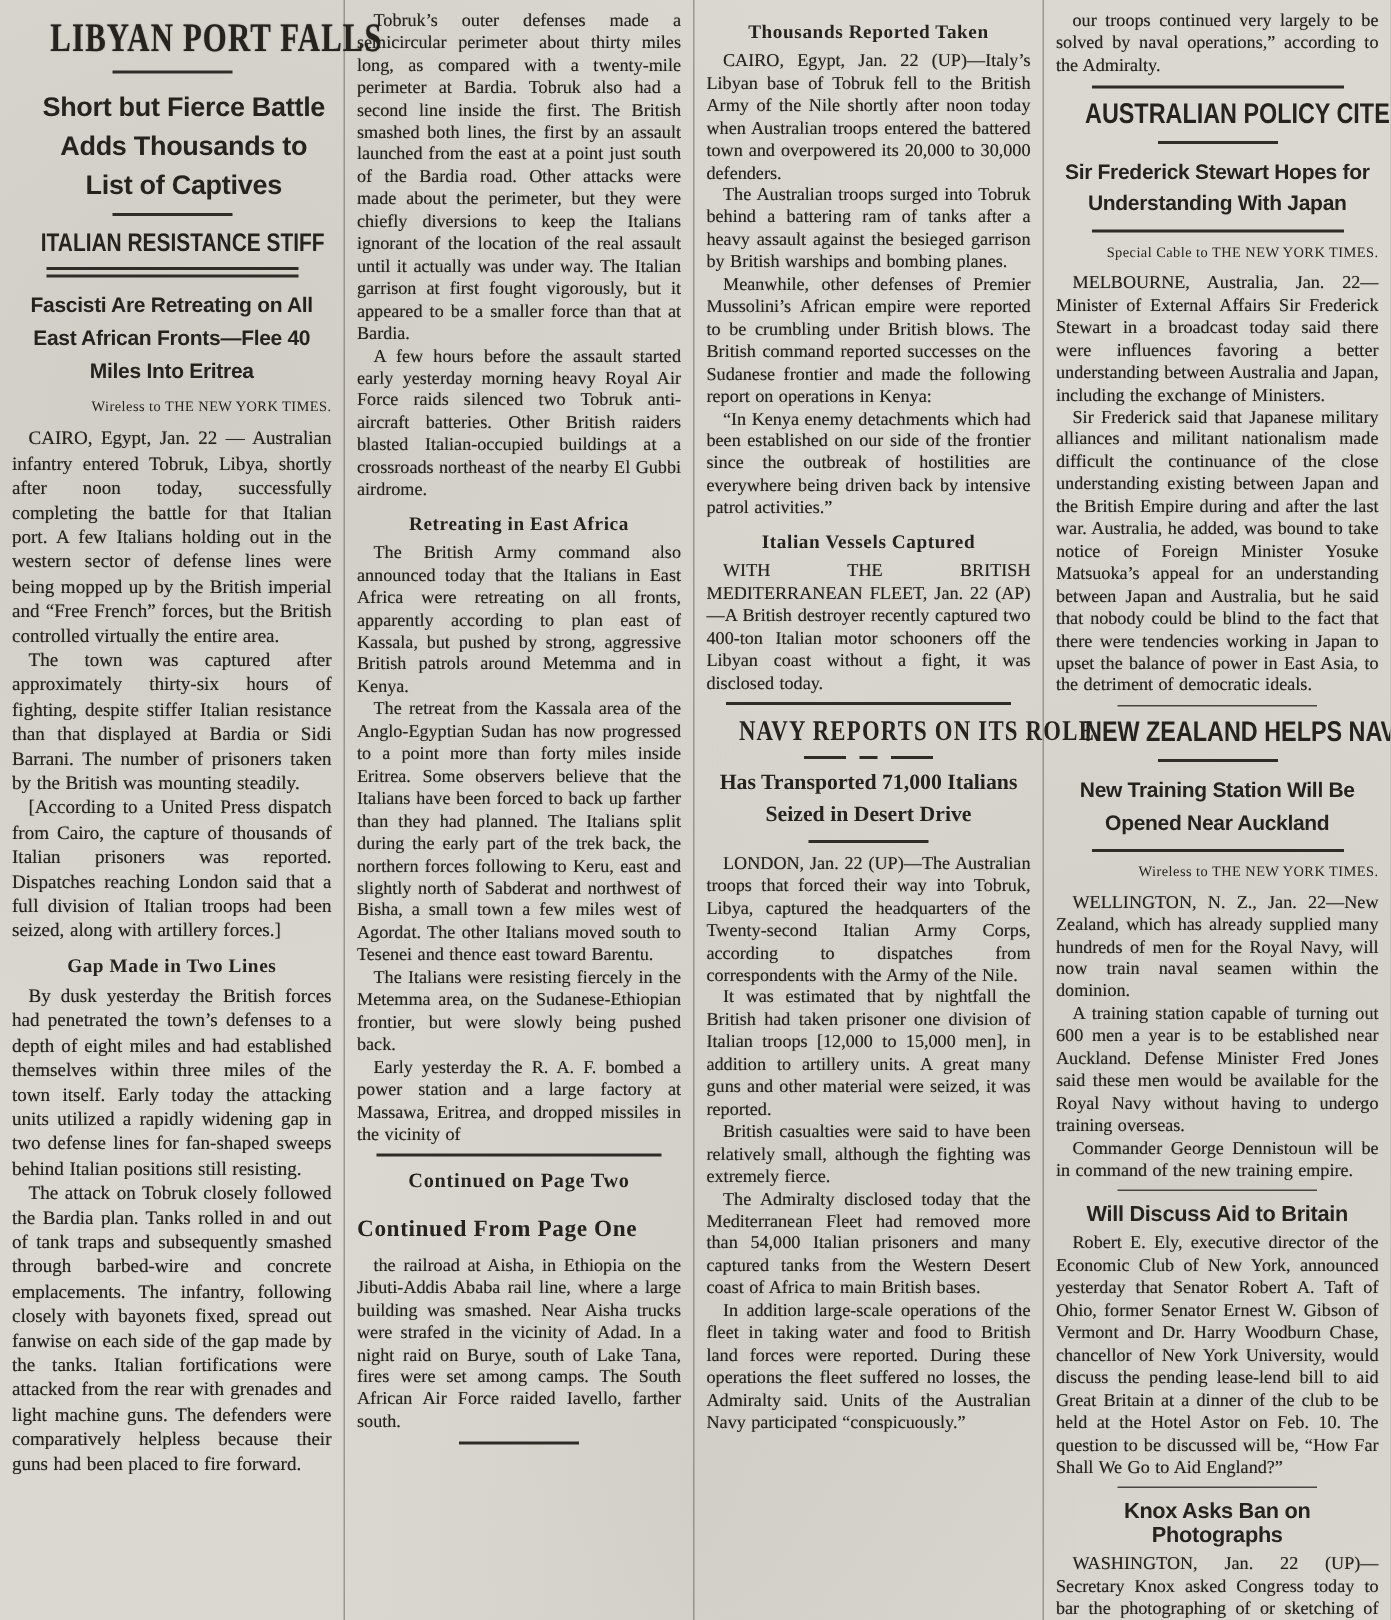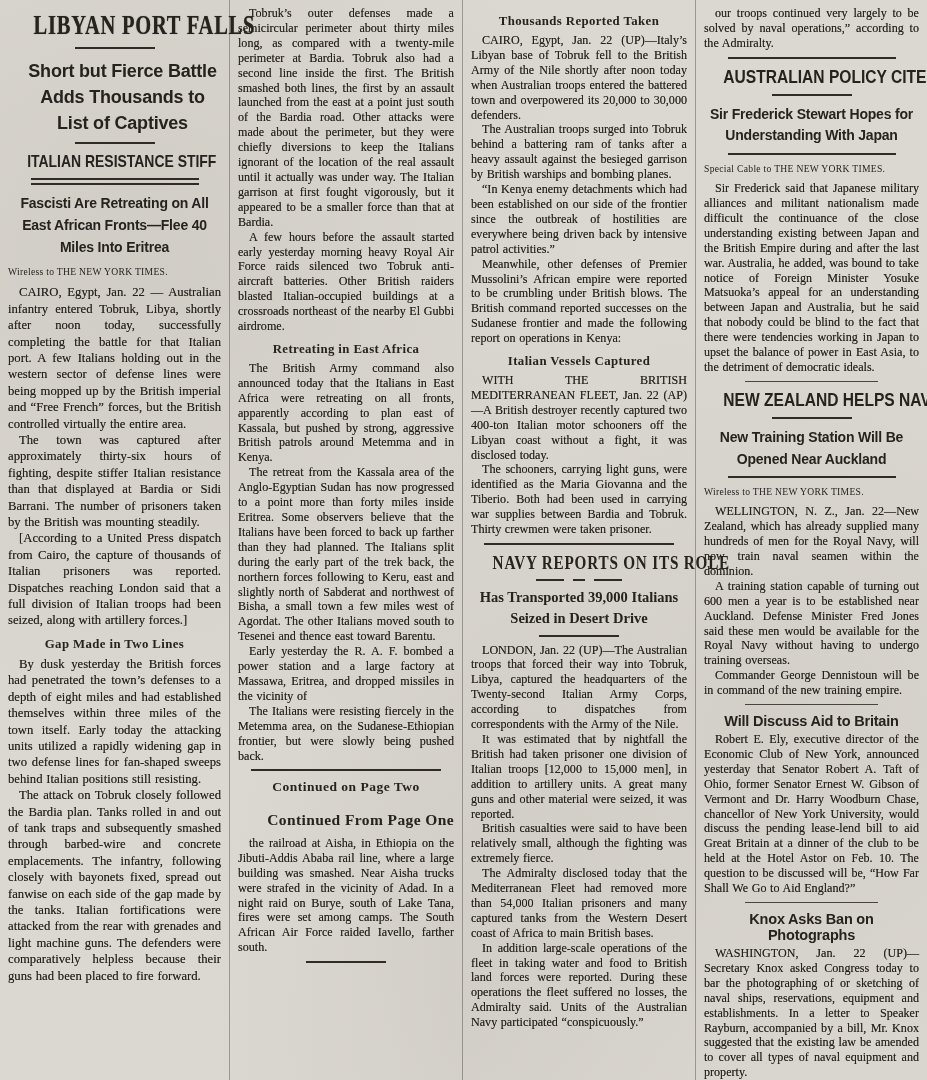--- a/index.html
+++ b/index.html
@@ -80,7 +80,7 @@
     margin:8px 0 7px 0;
     font-size:9.6px;
     letter-spacing:0.3px;
-    text-align:left;
+    text-align:right;
   }
   .crosshead{
     margin:8px 0 4px 0;

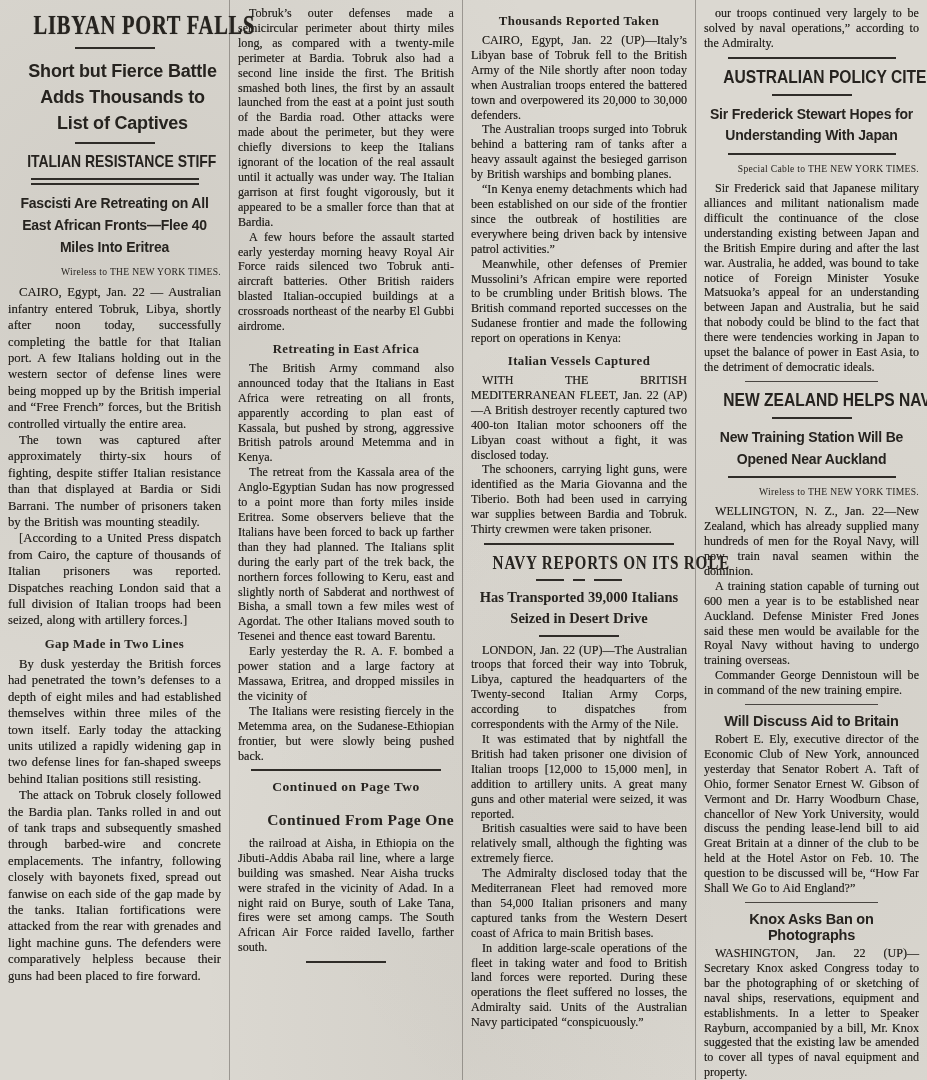--- a/index.html
+++ b/index.html
@@ -223,6 +223,7 @@
     <h4 class="deck">Sir Frederick Stewart Hopes for Understanding With Japan</h4>
     <div class="rule rule--med"></div>
     <div class="credit">Special Cable to THE NEW YORK TIMES.</div>
+    <p class="body">MELBOURNE, Australia, Jan. 22—Minister of External Affairs Sir Frederick Stewart in a broadcast today said there were influences favoring a better understanding between Australia and Japan, including the exchange of Ministers.</p>
     <p class="body">Sir Frederick said that Japanese military alliances and militant nationalism made difficult the continuance of the close understanding existing between Japan and the British Empire during and after the last war. Australia, he added, was bound to take notice of Foreign Minister Yosuke Matsuoka’s appeal for an understanding between Japan and Australia, but he said that nobody could be blind to the fact that there were tendencies working in Japan to upset the balance of power in East Asia, to the detriment of democratic ideals.</p>
     <div class="rule rule--thin"></div>
 

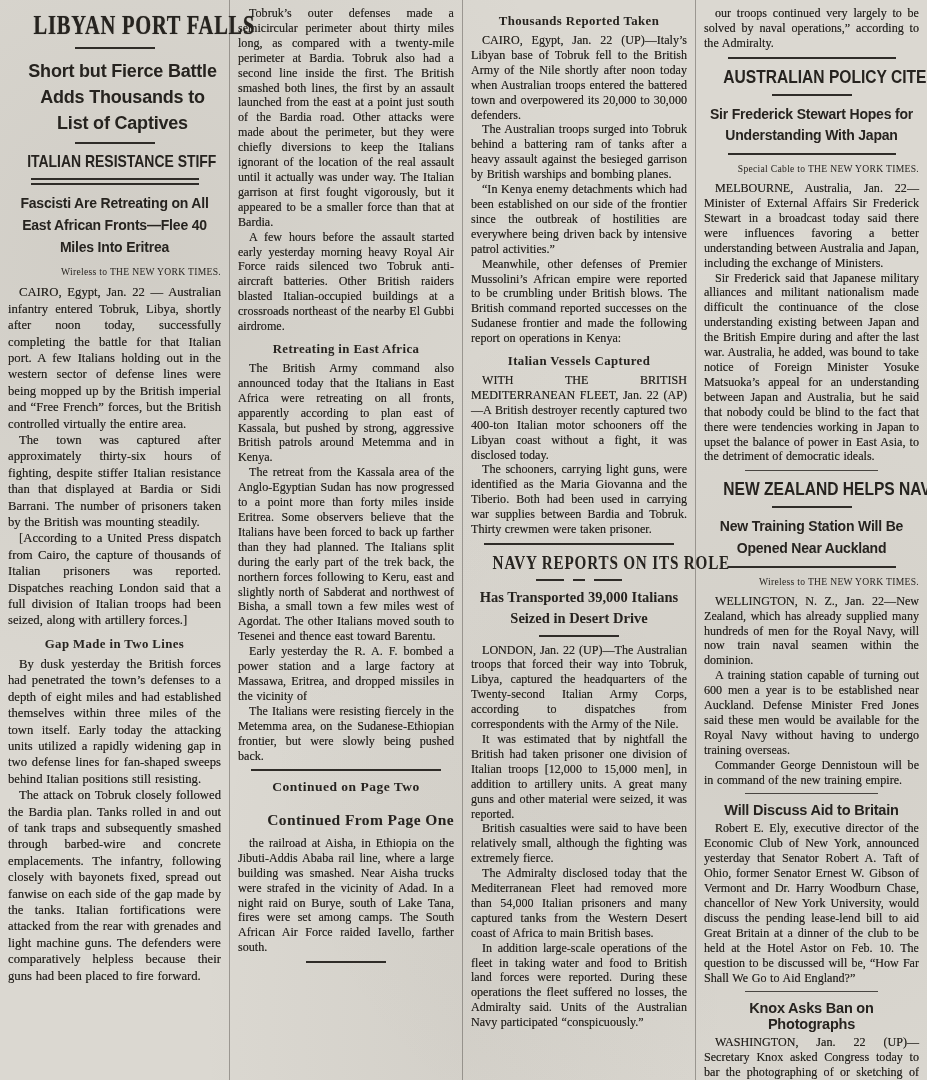--- a/index.html
+++ b/index.html
@@ -192,8 +192,8 @@
     <h5 class="crosshead">Thousands Reported Taken</h5>
     <p class="body">CAIRO, Egypt, Jan. 22 (UP)—Italy’s Libyan base of Tobruk fell to the British Army of the Nile shortly after noon today when Australian troops entered the battered town and overpowered its 20,000 to 30,000 defenders.</p>
     <p class="body">The Australian troops surged into Tobruk behind a battering ram of tanks after a heavy assault against the besieged garrison by British warships and bombing planes.</p>
+    <p class="body">Meanwhile, other defenses of Premier Mussolini’s African empire were reported to be crumbling under British blows. The British command reported successes on the Sudanese frontier and made the following report on operations in Kenya:</p>
     <p class="body">“In Kenya enemy detachments which had been established on our side of the frontier since the outbreak of hostilities are everywhere being driven back by intensive patrol activities.”</p>
-    <p class="body">Meanwhile, other defenses of Premier Mussolini’s African empire were reported to be crumbling under British blows. The British command reported successes on the Sudanese frontier and made the following report on operations in Kenya:</p>
     <h5 class="crosshead">Italian Vessels Captured</h5>
     <p class="body">WITH THE BRITISH MEDITERRANEAN FLEET, Jan. 22 (AP)—A British destroyer recently captured two 400-ton Italian motor schooners off the Libyan coast without a fight, it was disclosed today.</p>
     <p class="body">The schooners, carrying light guns, were identified as the Maria Giovanna and the Tiberio. Both had been used in carrying war supplies between Bardia and Tobruk. Thirty crewmen were taken prisoner.</p>

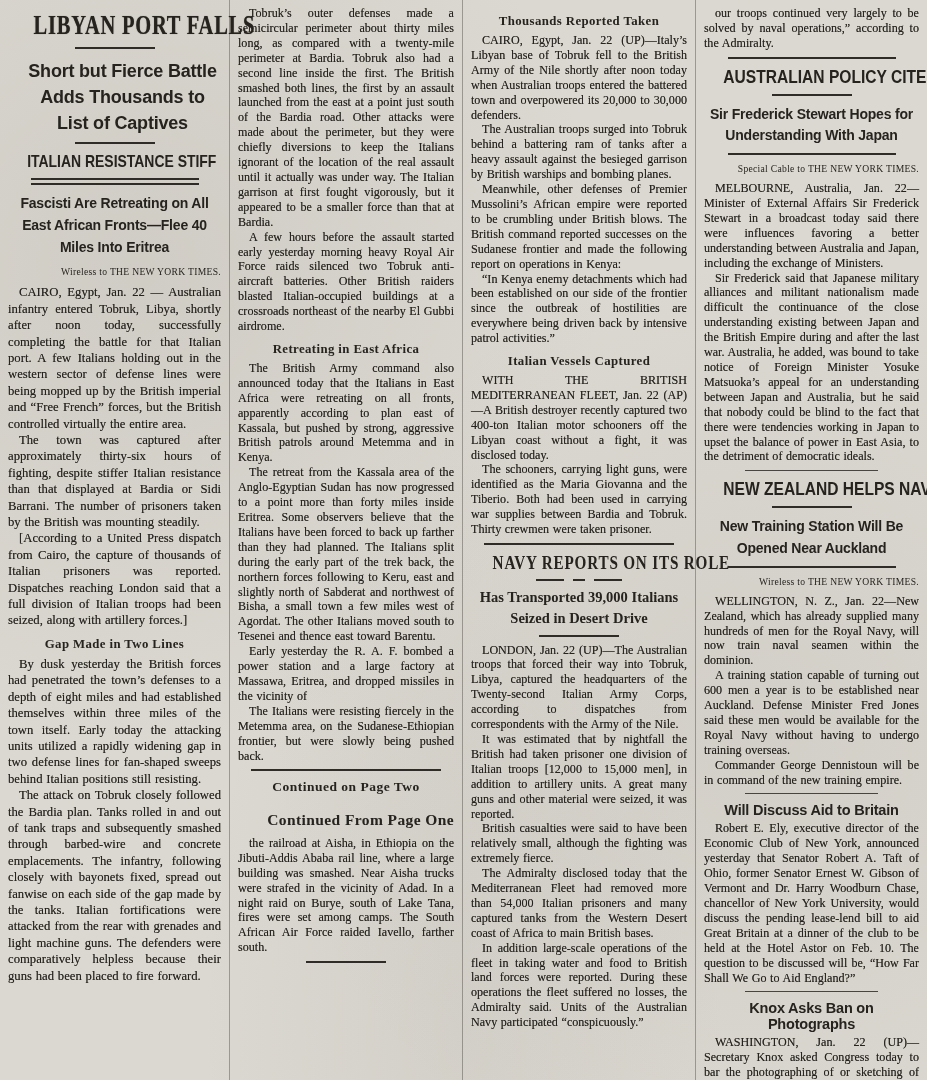--- a/index.html
+++ b/index.html
@@ -196,7 +196,6 @@
     <p class="body">“In Kenya enemy detachments which had been established on our side of the frontier since the outbreak of hostilities are everywhere being driven back by intensive patrol activities.”</p>
     <h5 class="crosshead">Italian Vessels Captured</h5>
     <p class="body">WITH THE BRITISH MEDITERRANEAN FLEET, Jan. 22 (AP)—A British destroyer recently captured two 400-ton Italian motor schooners off the Libyan coast without a fight, it was disclosed today.</p>
-    <p class="body">The schooners, carrying light guns, were identified as the Maria Giovanna and the Tiberio. Both had been used in carrying war supplies between Bardia and Tobruk. Thirty crewmen were taken prisoner.</p>
     <div class="rule rule--wide"></div>
     <h2 class="sec-headline-serif">NAVY REPORTS ON ITS ROLE</h2>
     <div class="ornament">

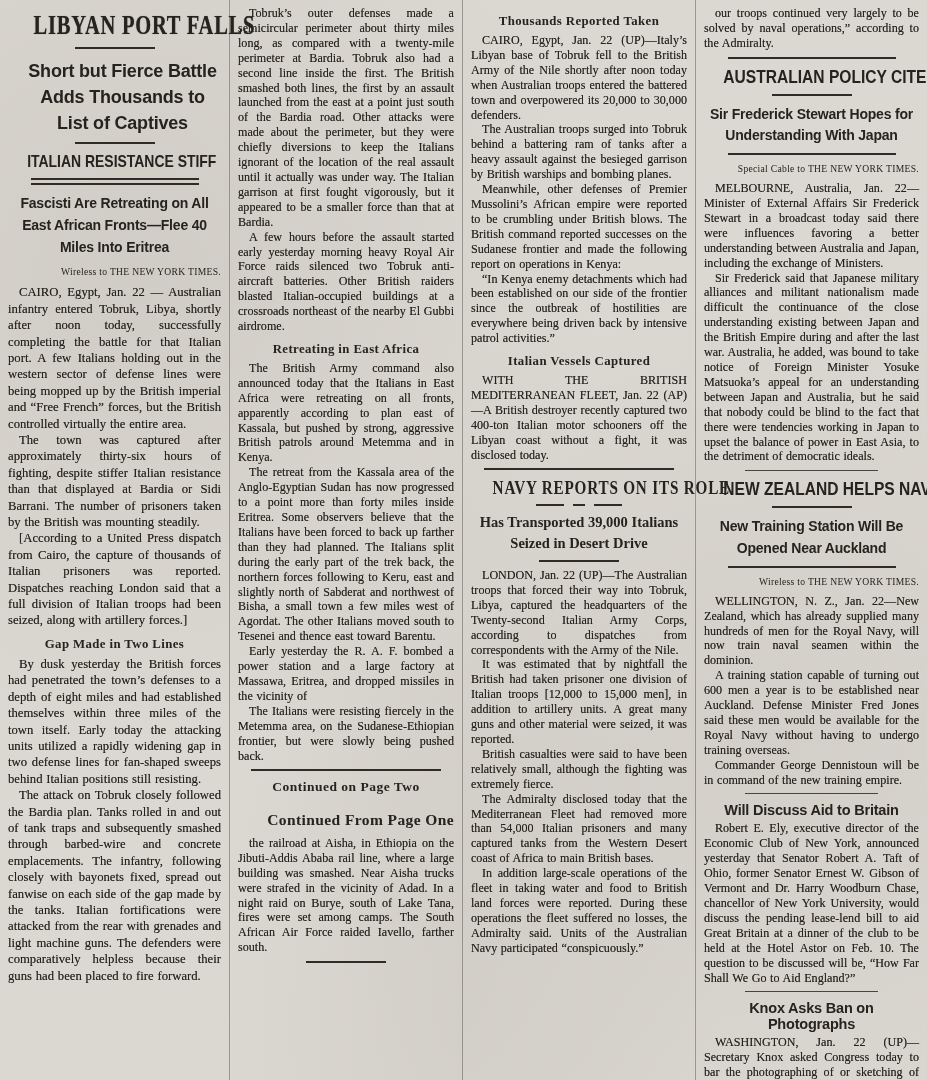--- a/index.html
+++ b/index.html
@@ -203,7 +203,7 @@
         <span class="seg-b"></span>
         <span class="seg-a"></span>
     </div>
-    <h4 class="sec-deck">Has Transported 39,000 Italians Seized in Desert Drive</h4>
+    <h4 class="sec-deck">Has Transported 71,000 Italians Seized in Desert Drive</h4>
     <div class="rule rule--short"></div>
     <p class="body">LONDON, Jan. 22 (UP)—The Australian troops that forced their way into Tobruk, Libya, captured the headquarters of the Twenty-second Italian Army Corps, according to dispatches from correspondents with the Army of the Nile.</p>
     <p class="body">It was estimated that by nightfall the British had taken prisoner one division of Italian troops [12,000 to 15,000 men], in addition to artillery units. A great many guns and other material were seized, it was reported.</p>

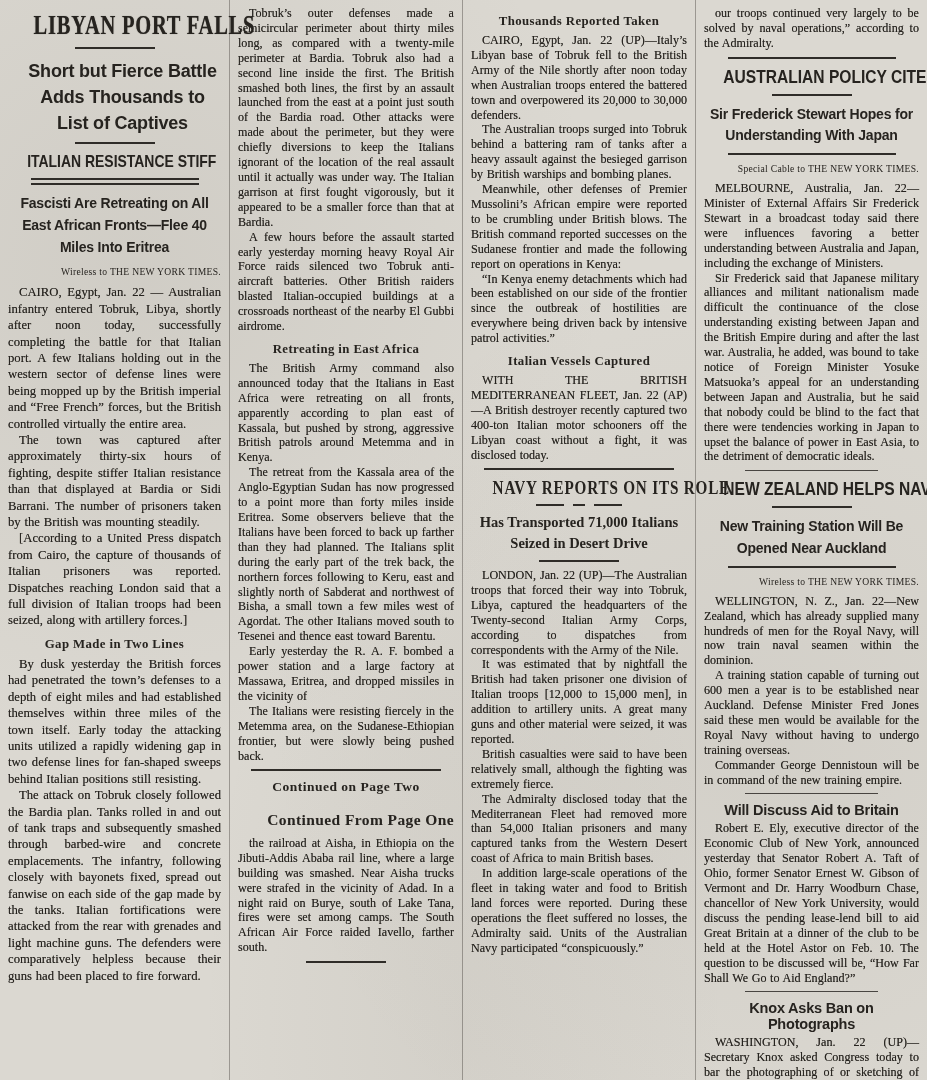--- a/index.html
+++ b/index.html
@@ -179,8 +179,8 @@
     <h5 class="crosshead">Retreating in East Africa</h5>
     <p class="body">The British Army command also announced today that the Italians in East Africa were retreating on all fronts, apparently according to plan east of Kassala, but pushed by strong, aggressive British patrols around Metemma and in Kenya.</p>
     <p class="body">The retreat from the Kassala area of the Anglo-Egyptian Sudan has now progressed to a point more than forty miles inside Eritrea. Some observers believe that the Italians have been forced to back up farther than they had planned. The Italians split during the early part of the trek back, the northern forces following to Keru, east and slightly north of Sabderat and northwest of Bisha, a small town a few miles west of Agordat. The other Italians moved south to Tesenei and thence east toward Barentu.</p>
+    <p class="body">The Italians were resisting fiercely in the Metemma area, on the Sudanese-Ethiopian frontier, but were slowly being pushed back.</p>
     <p class="body">Early yesterday the R. A. F. bombed a power station and a large factory at Massawa, Eritrea, and dropped missiles in the vicinity of</p>
-    <p class="body">The Italians were resisting fiercely in the Metemma area, on the Sudanese-Ethiopian frontier, but were slowly being pushed back.</p>
     <div class="rule rule--wide"></div>
     <div class="continued-on">Continued on Page Two</div>
     <div class="continued-from">Continued From Page One</div>

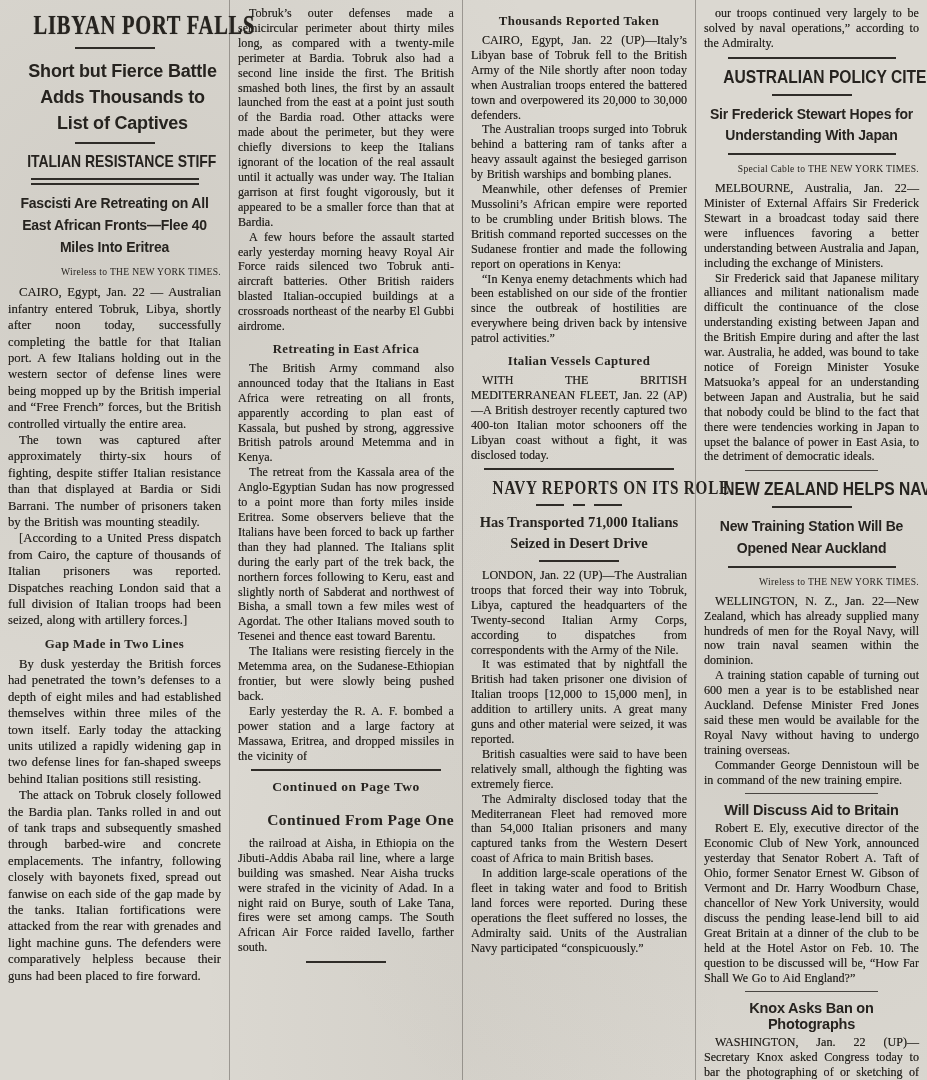--- a/index.html
+++ b/index.html
@@ -100,7 +100,7 @@
     margin:16px 0 7px 0;
     font-weight:700;
     font-size:15.5px;
-    text-align:right;
+    text-align:left;
     letter-spacing:0.4px;
   }
   .sec-headline-serif{

